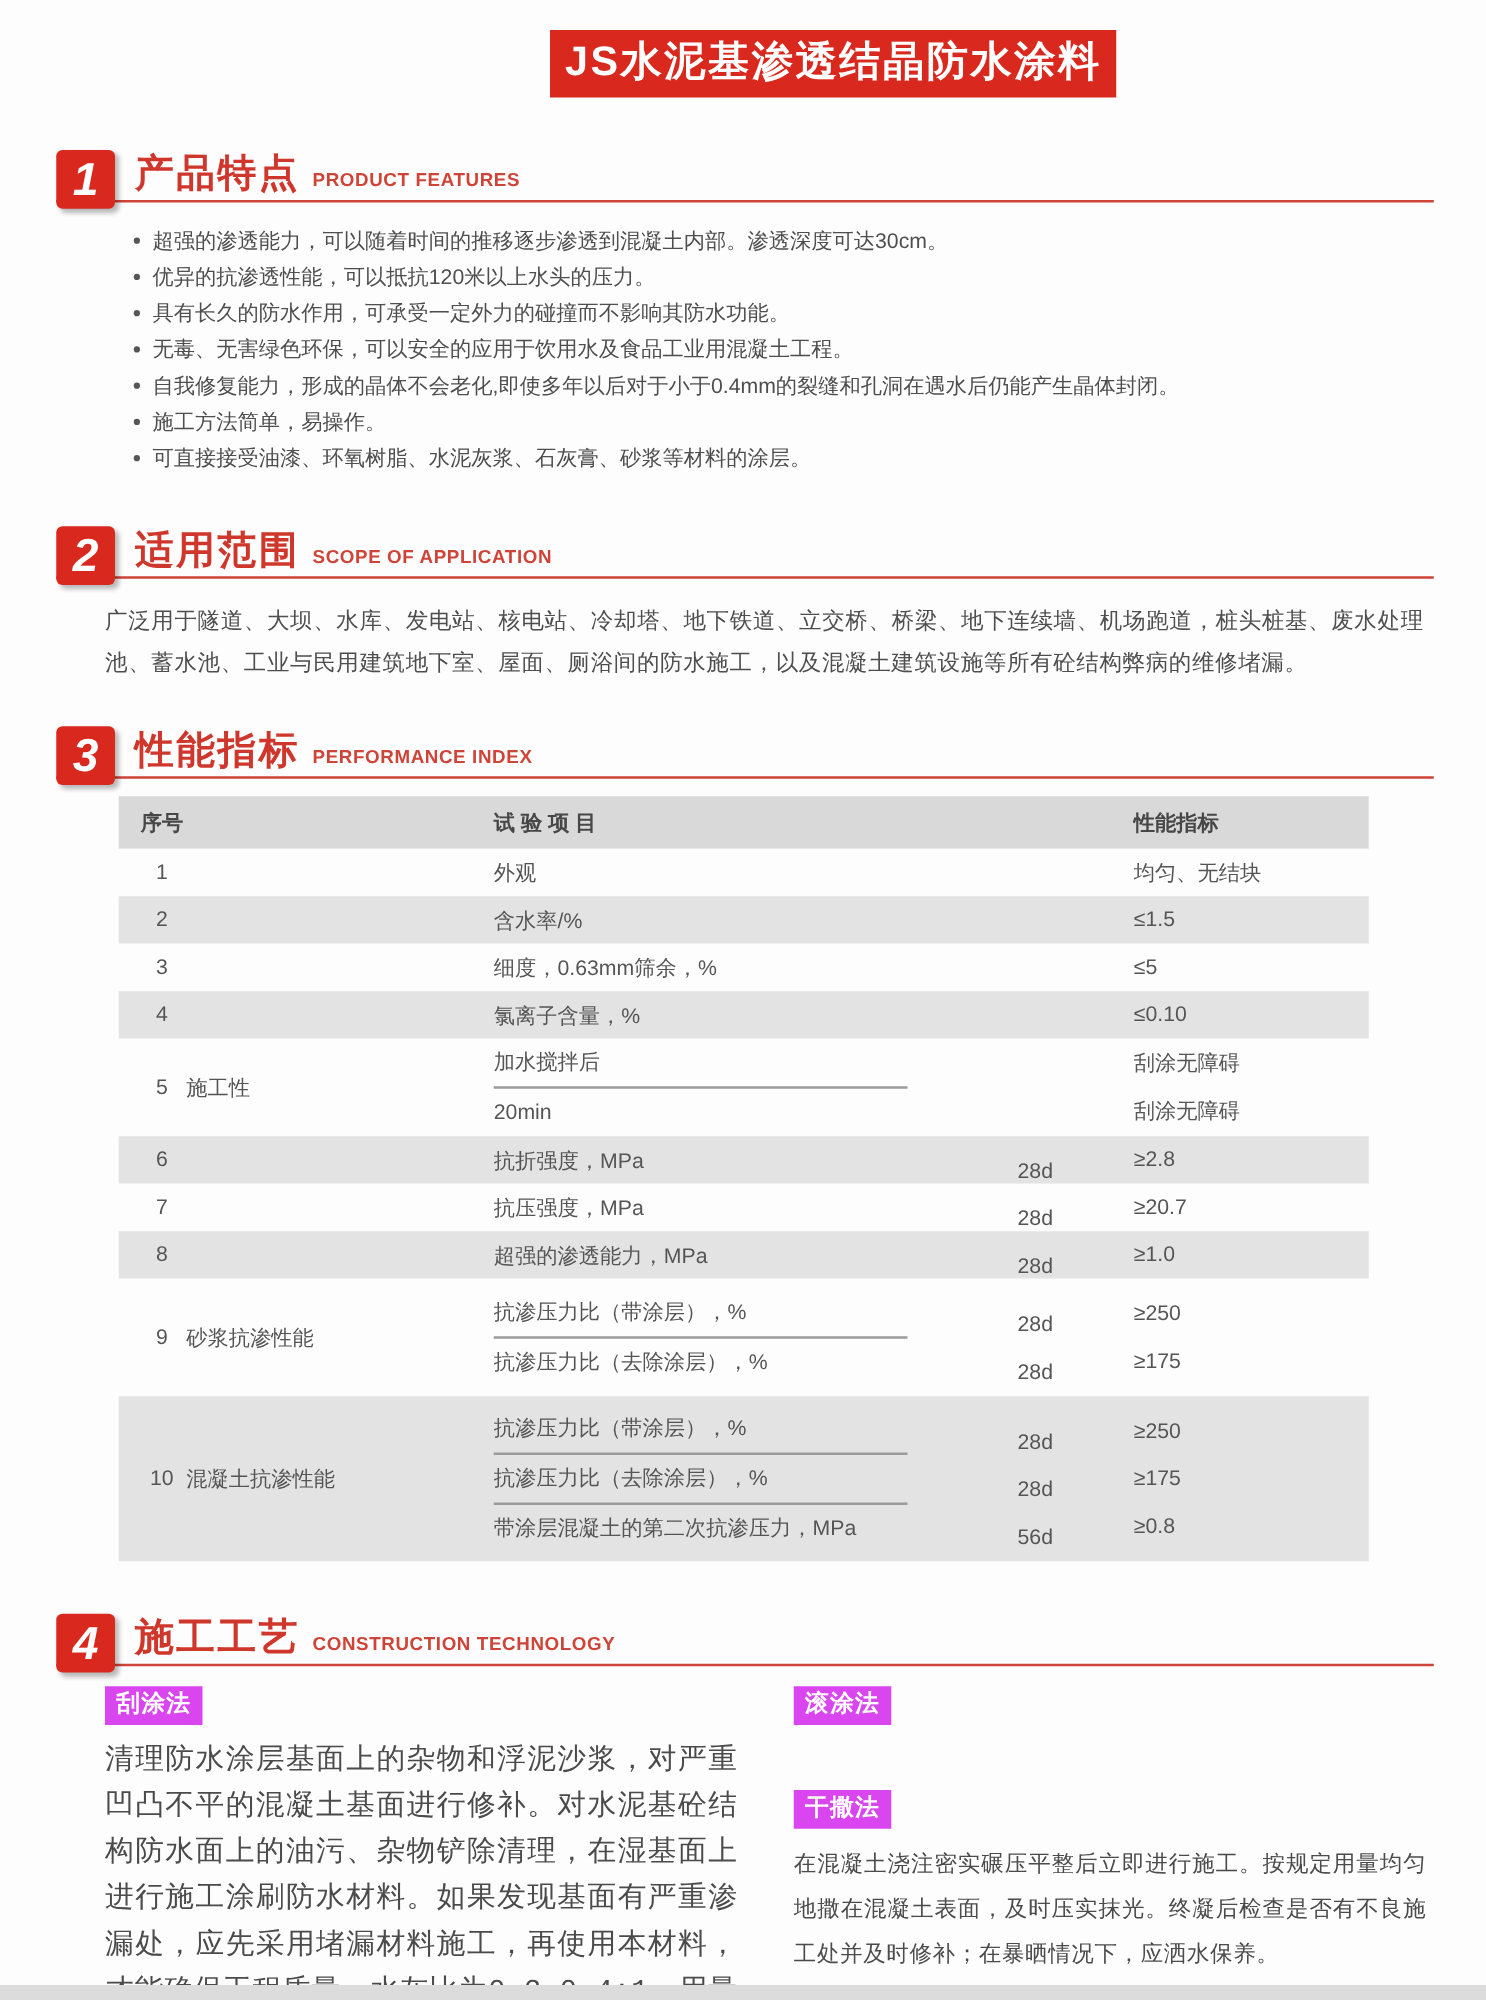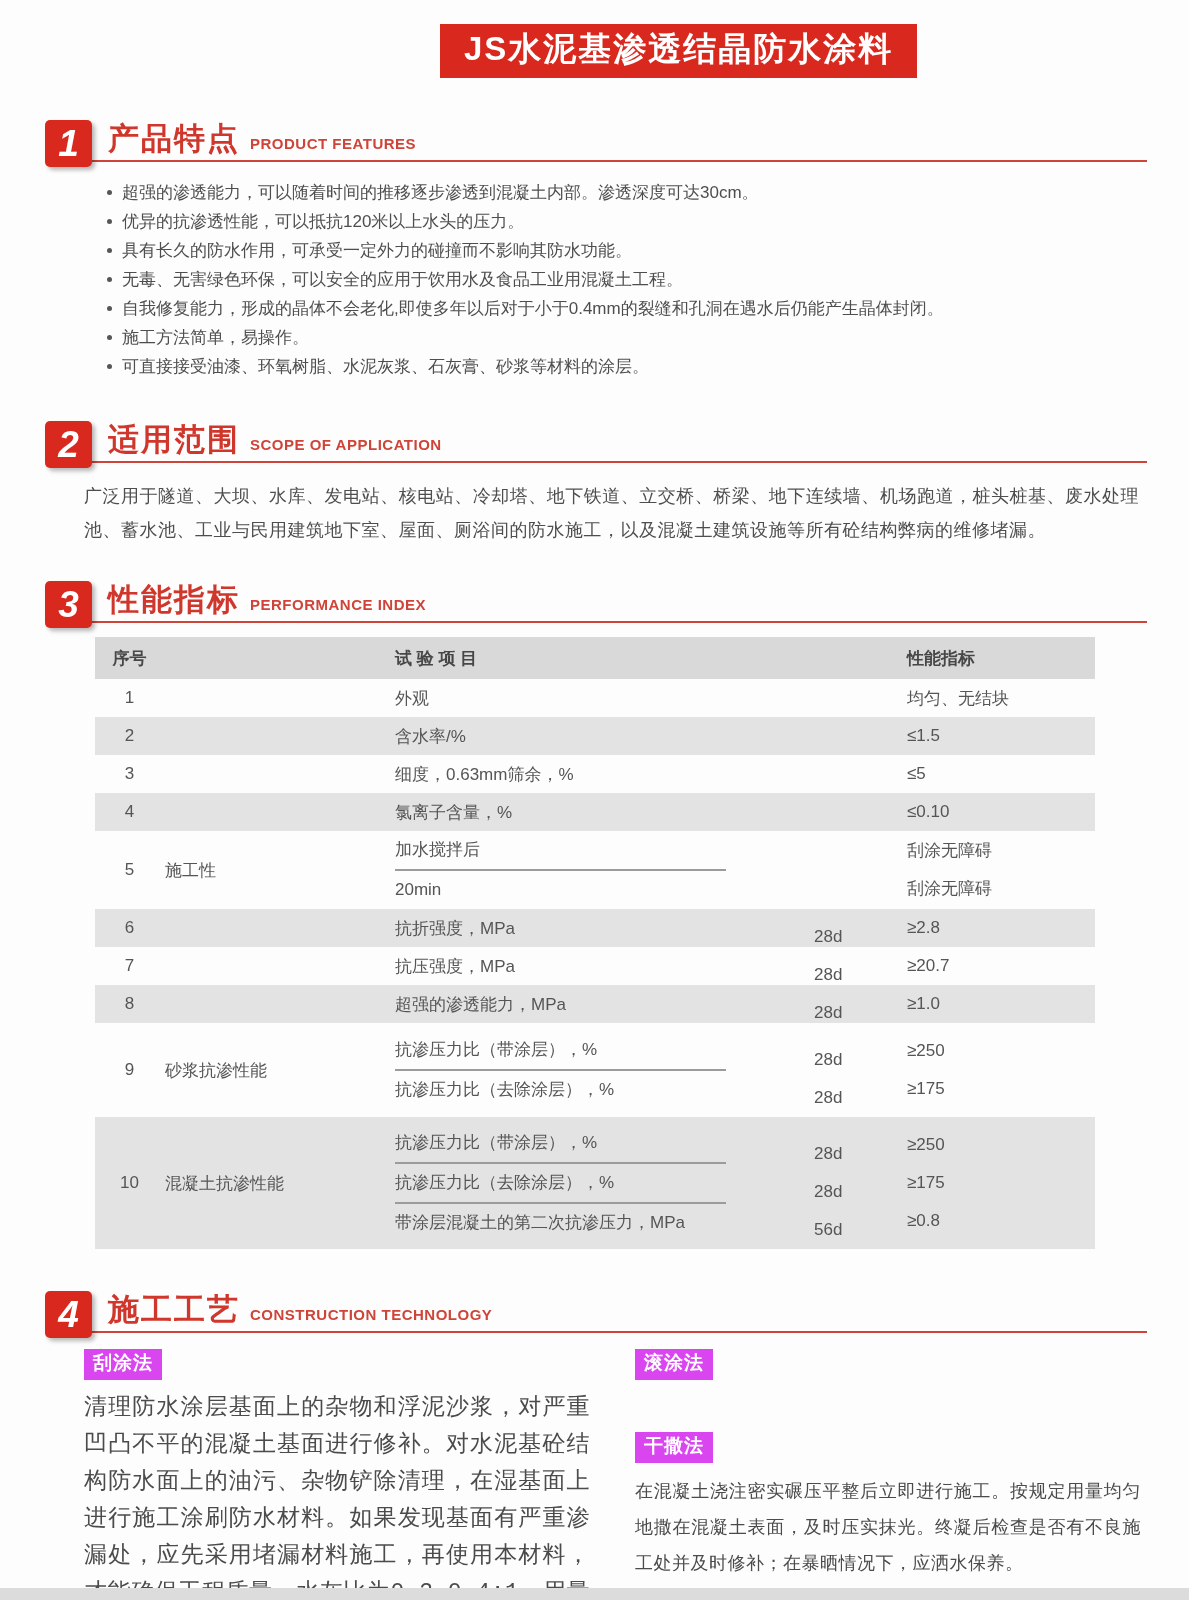--- a/index.html
+++ b/index.html
@@ -16,7 +16,7 @@
     display:inline-block;
     background:#d9281e; color:#ffffff;
     font-size:33px; font-weight:bold; letter-spacing:2px;
-    padding:3px 24px 6px;
+    padding:3px 12px 6px;
   }
   
   .sec-head {

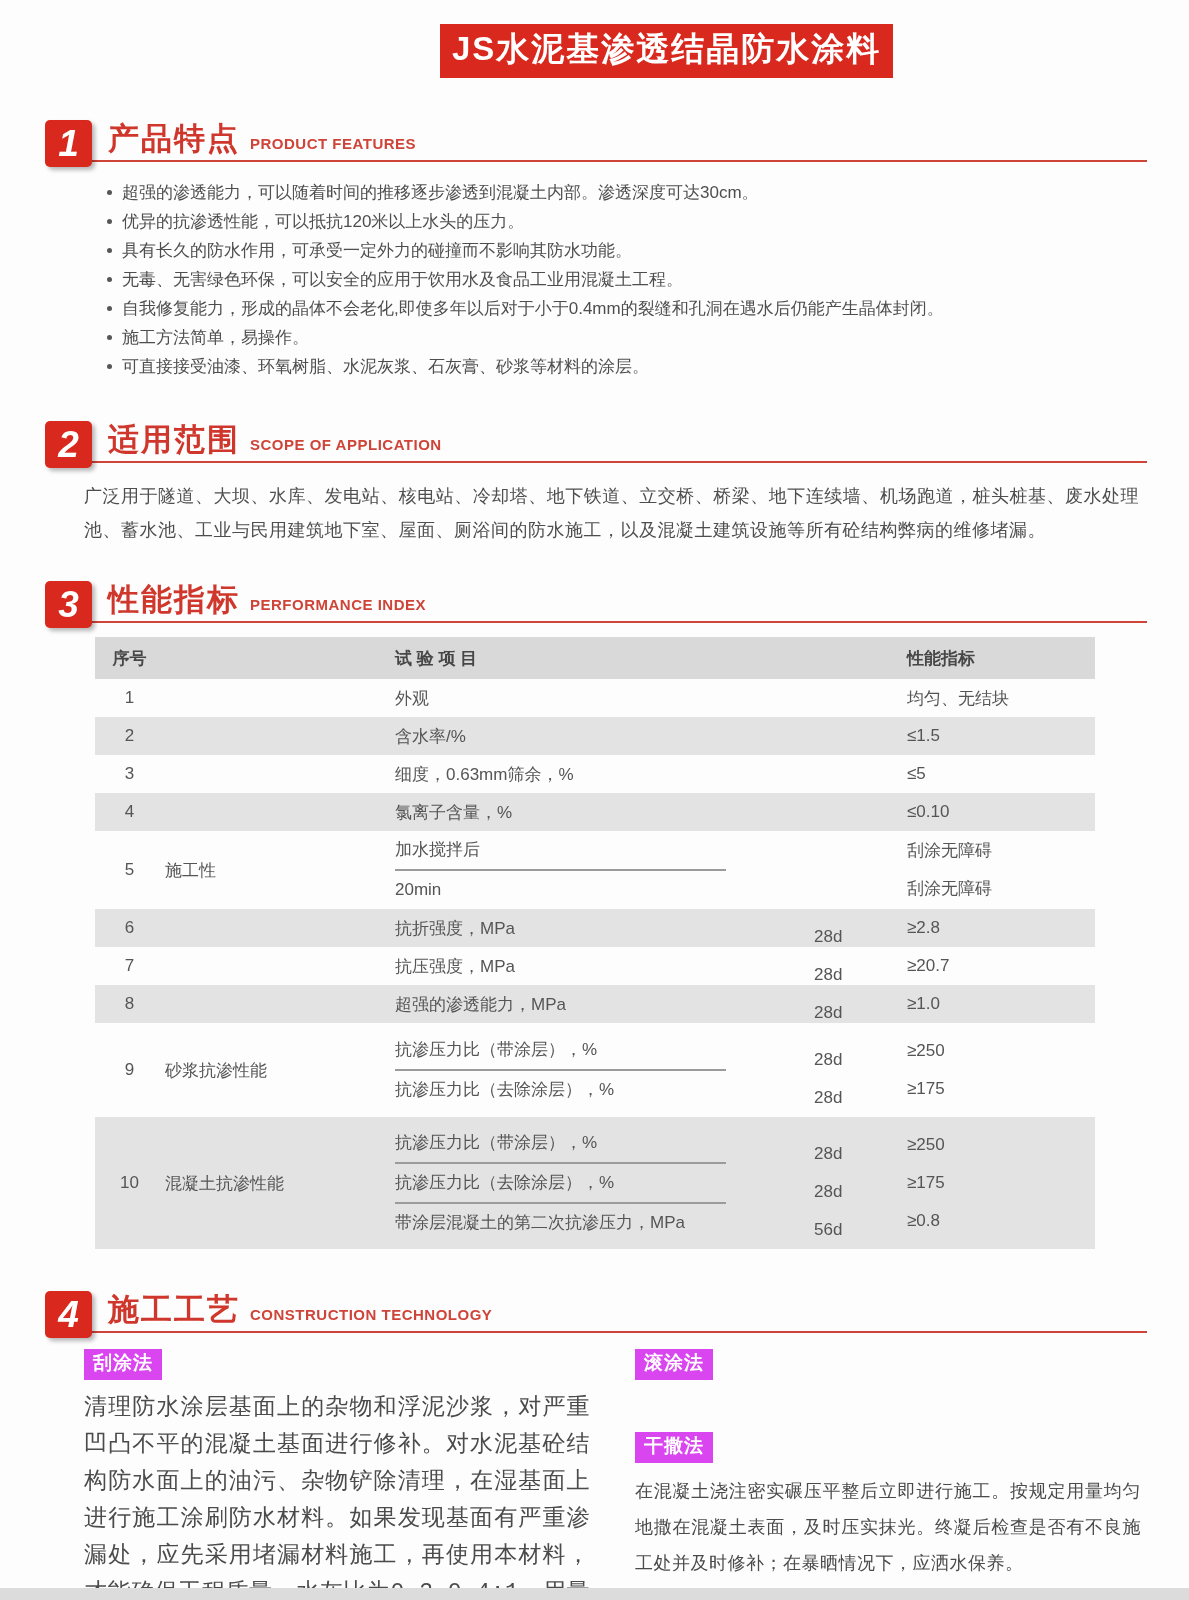--- a/index.html
+++ b/index.html
@@ -64,7 +64,7 @@
   .t-row.alt { background:#e3e3e3; }
   .t-row.head { background:#d9d9d9; min-height:42px; font-weight:bold; color:#474747; }
   .c-no { padding-left:17px; white-space:nowrap;text-align:center; }
-  .c-cat { padding-left:2px;margin-left:16px; }
+  .c-cat { padding-left:2px; }
   .c-item { padding-right:6px; }
   .c-age { padding-left:14px;margin-top:18px; }
   .c-val { padding-left:12px; }

